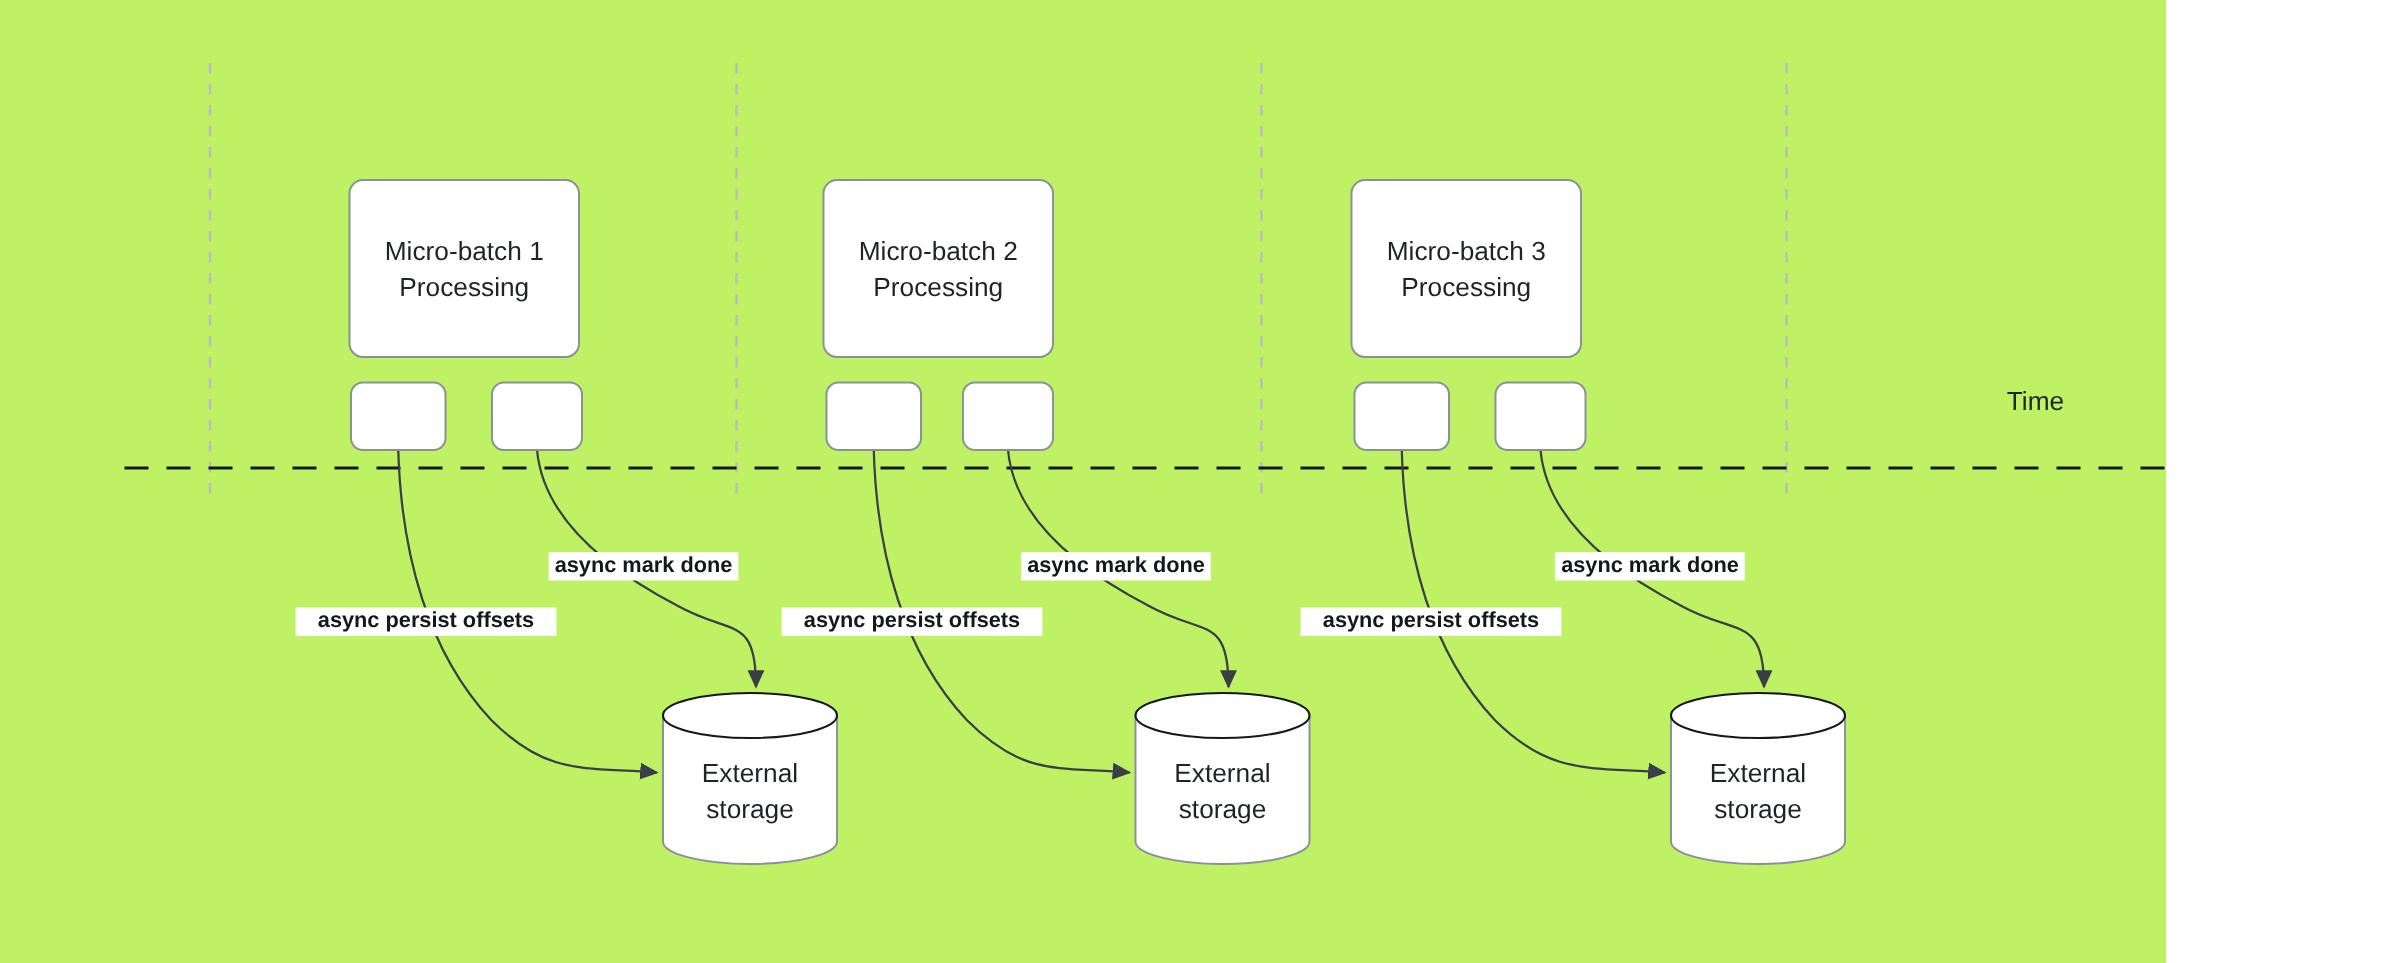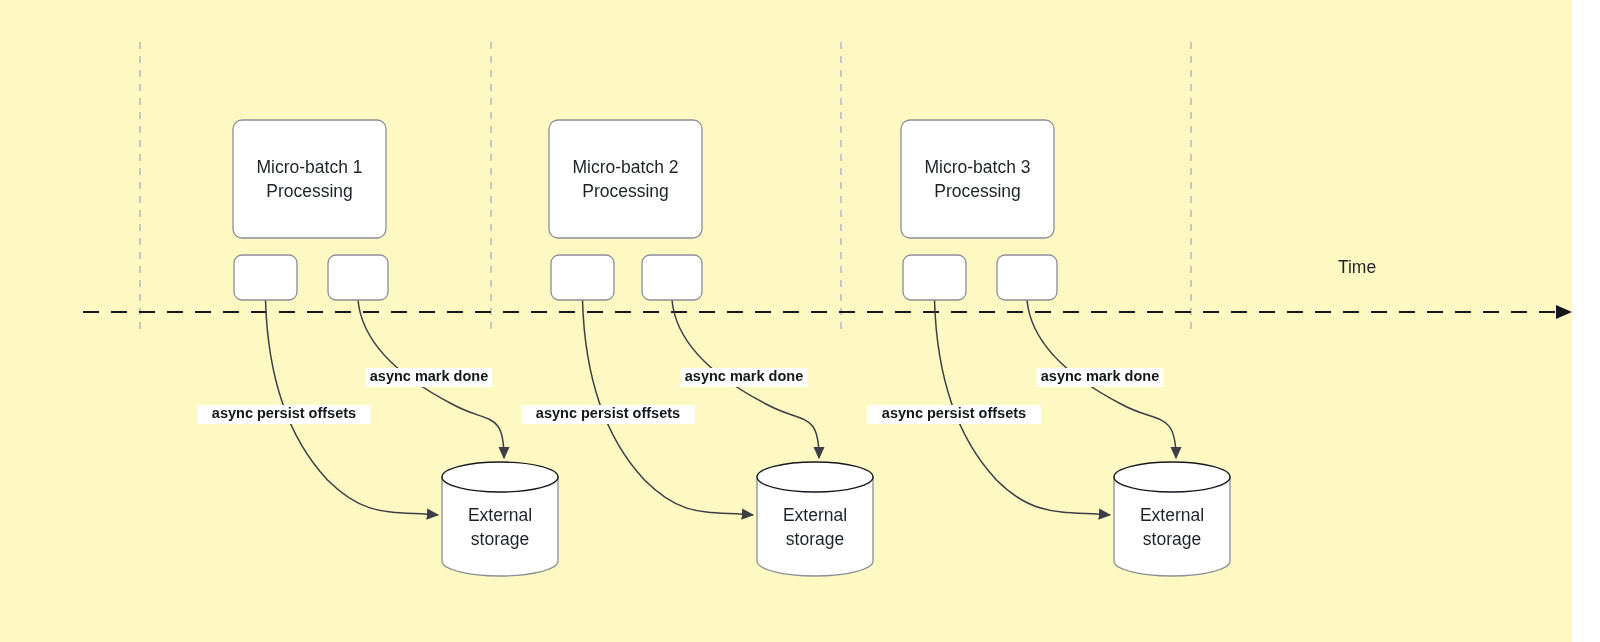--- a/index.html
+++ b/index.html
@@ -9,9 +9,9 @@
   }
   #canvas {
     position: relative;
-    width: 1572px;
+    width: 1444px;
     height: 642px;
-    background: #fef9c3;
+    background: #bef264;
     overflow: hidden;
     font-family: "Liberation Sans", sans-serif;
   }

